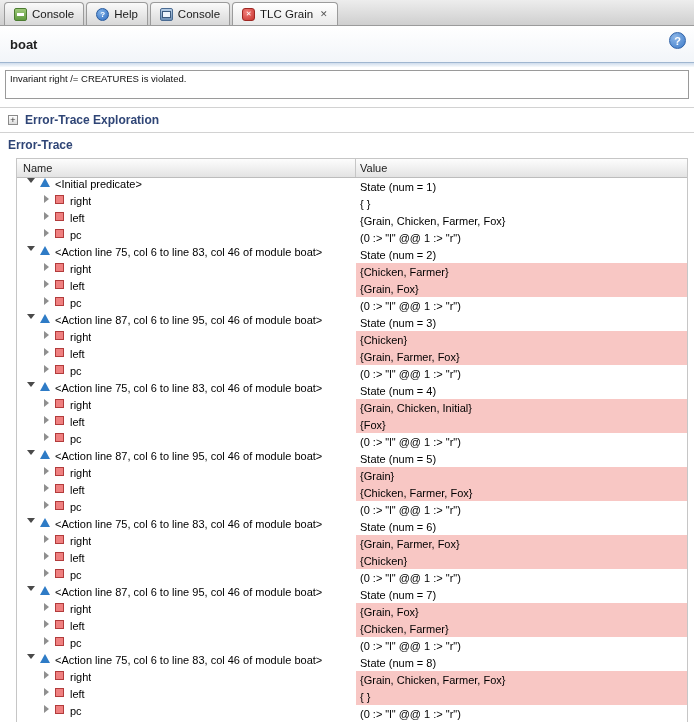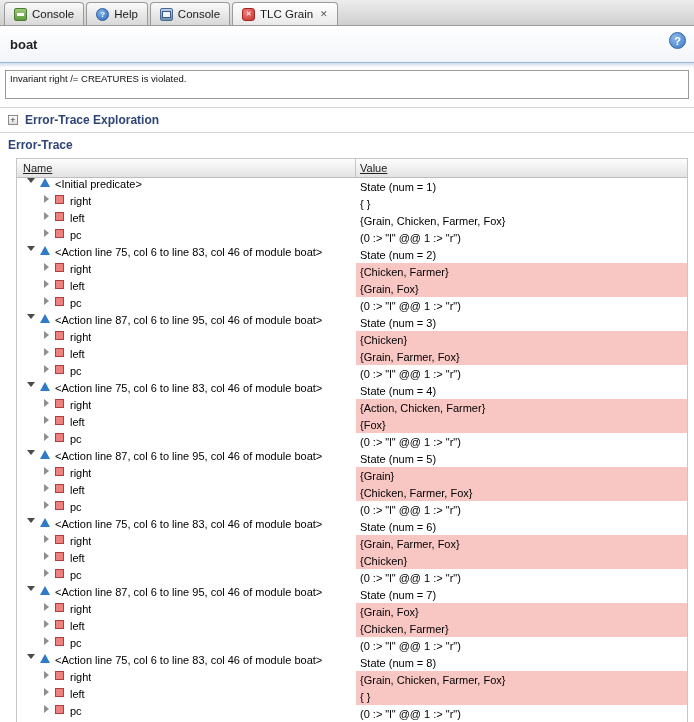--- a/index.html
+++ b/index.html
@@ -70,7 +70,7 @@
     background:linear-gradient(180deg,#fdfdfd,#e3e3e3);
     border-bottom:1px solid #bcbcbc;
   }
-  .th{display:flex;align-items:center;box-sizing:border-box;text-decoration:underline;}
+  .th{display:flex;align-items:center;box-sizing:border-box;}
   .th.name{width:339px;padding-left:6px;border-right:1px solid #c6c6c6;flex:none;}
   .th.value{flex:1;padding-left:4px;text-align:right;}
   .tree-row{display:flex;height:17px;font-size:11px;color:#000;}

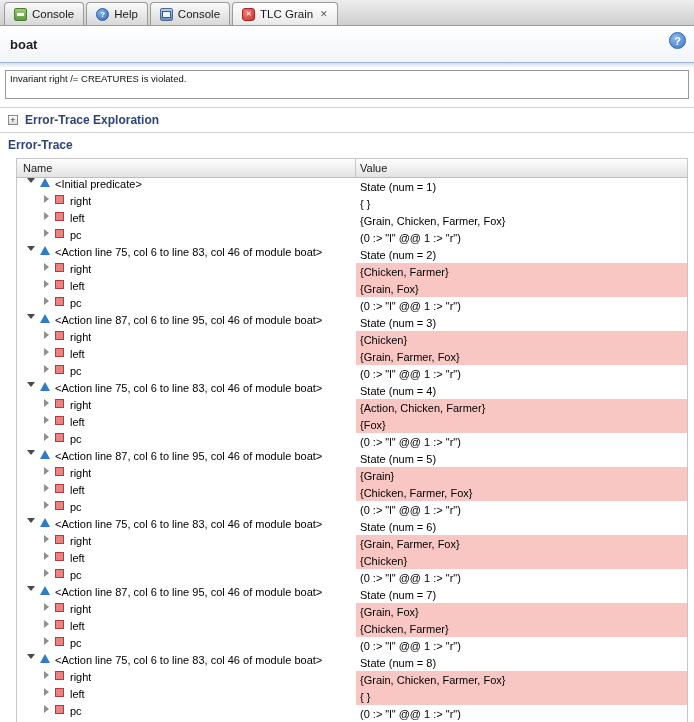--- a/index.html
+++ b/index.html
@@ -263,7 +263,7 @@
             <span class="var-icon"></span>
             <span class="row-label">right</span>
           </div>
-          <div class="value-cell changed">{Action, Chicken, Farmer}</div>
+          <div class="value-cell changed">{Grain, Chicken, Initial}</div>
         </div>
         <div class="tree-row var-row">
           <div class="name-cell">

